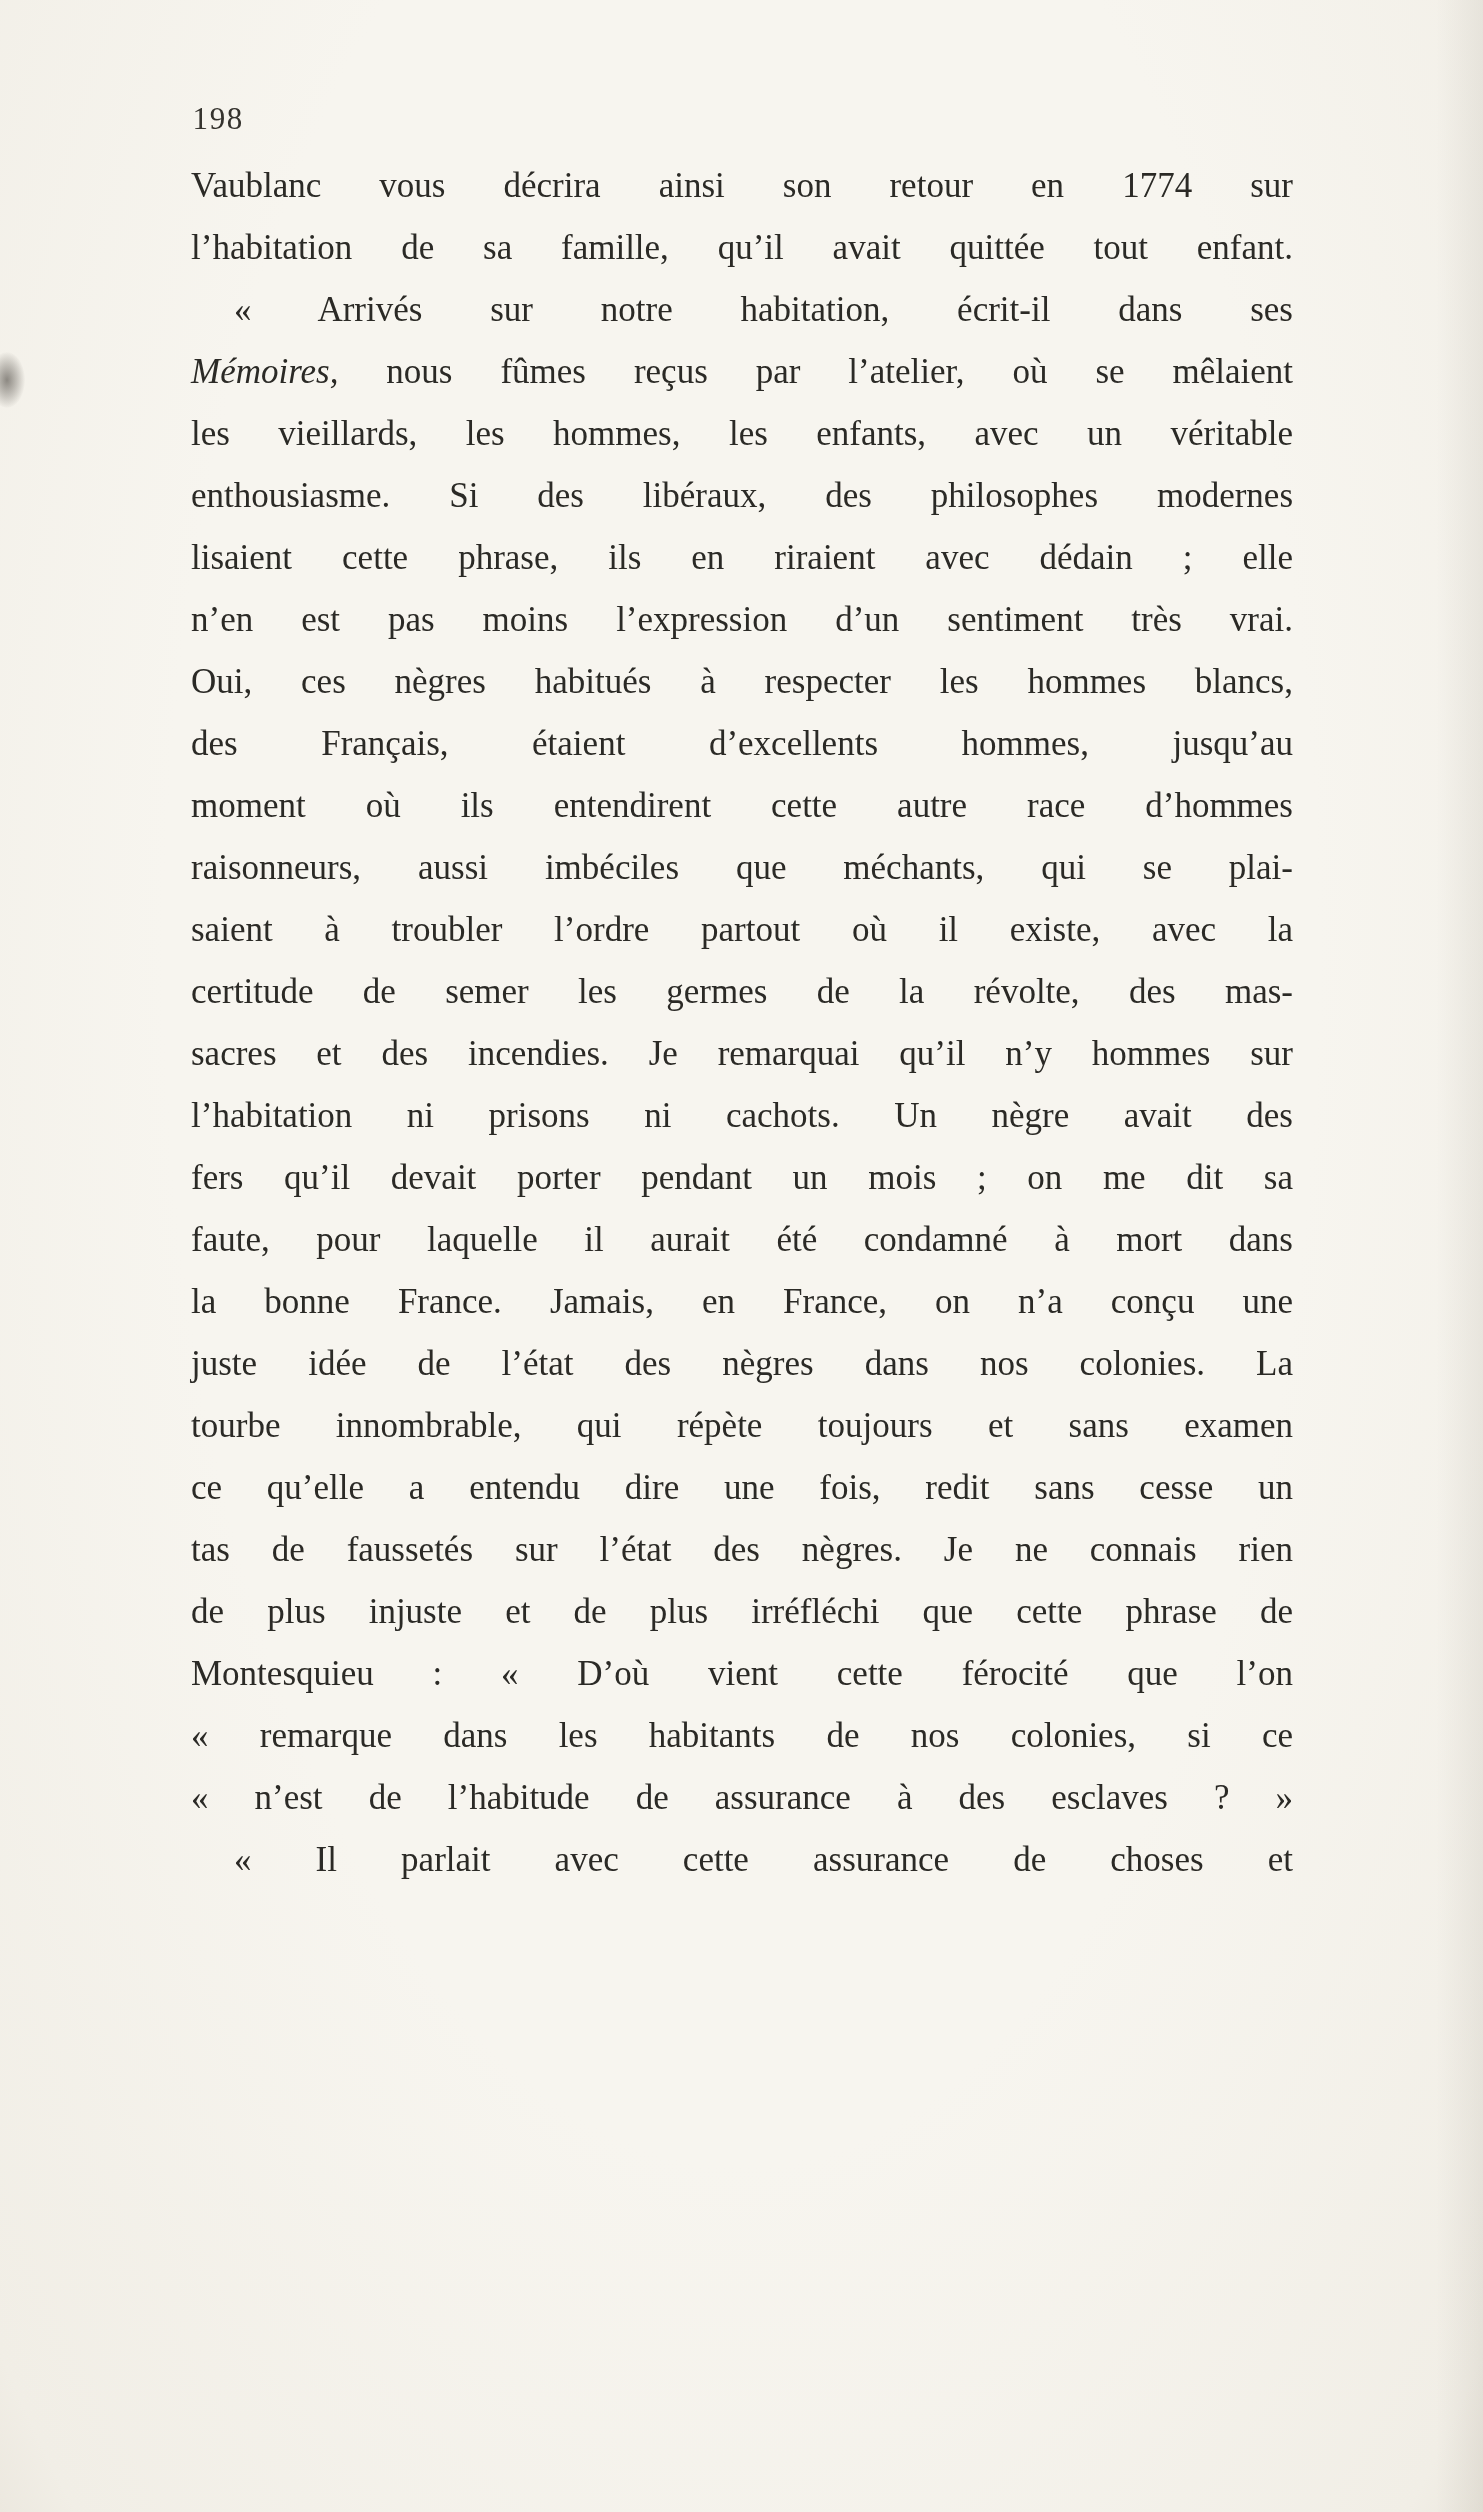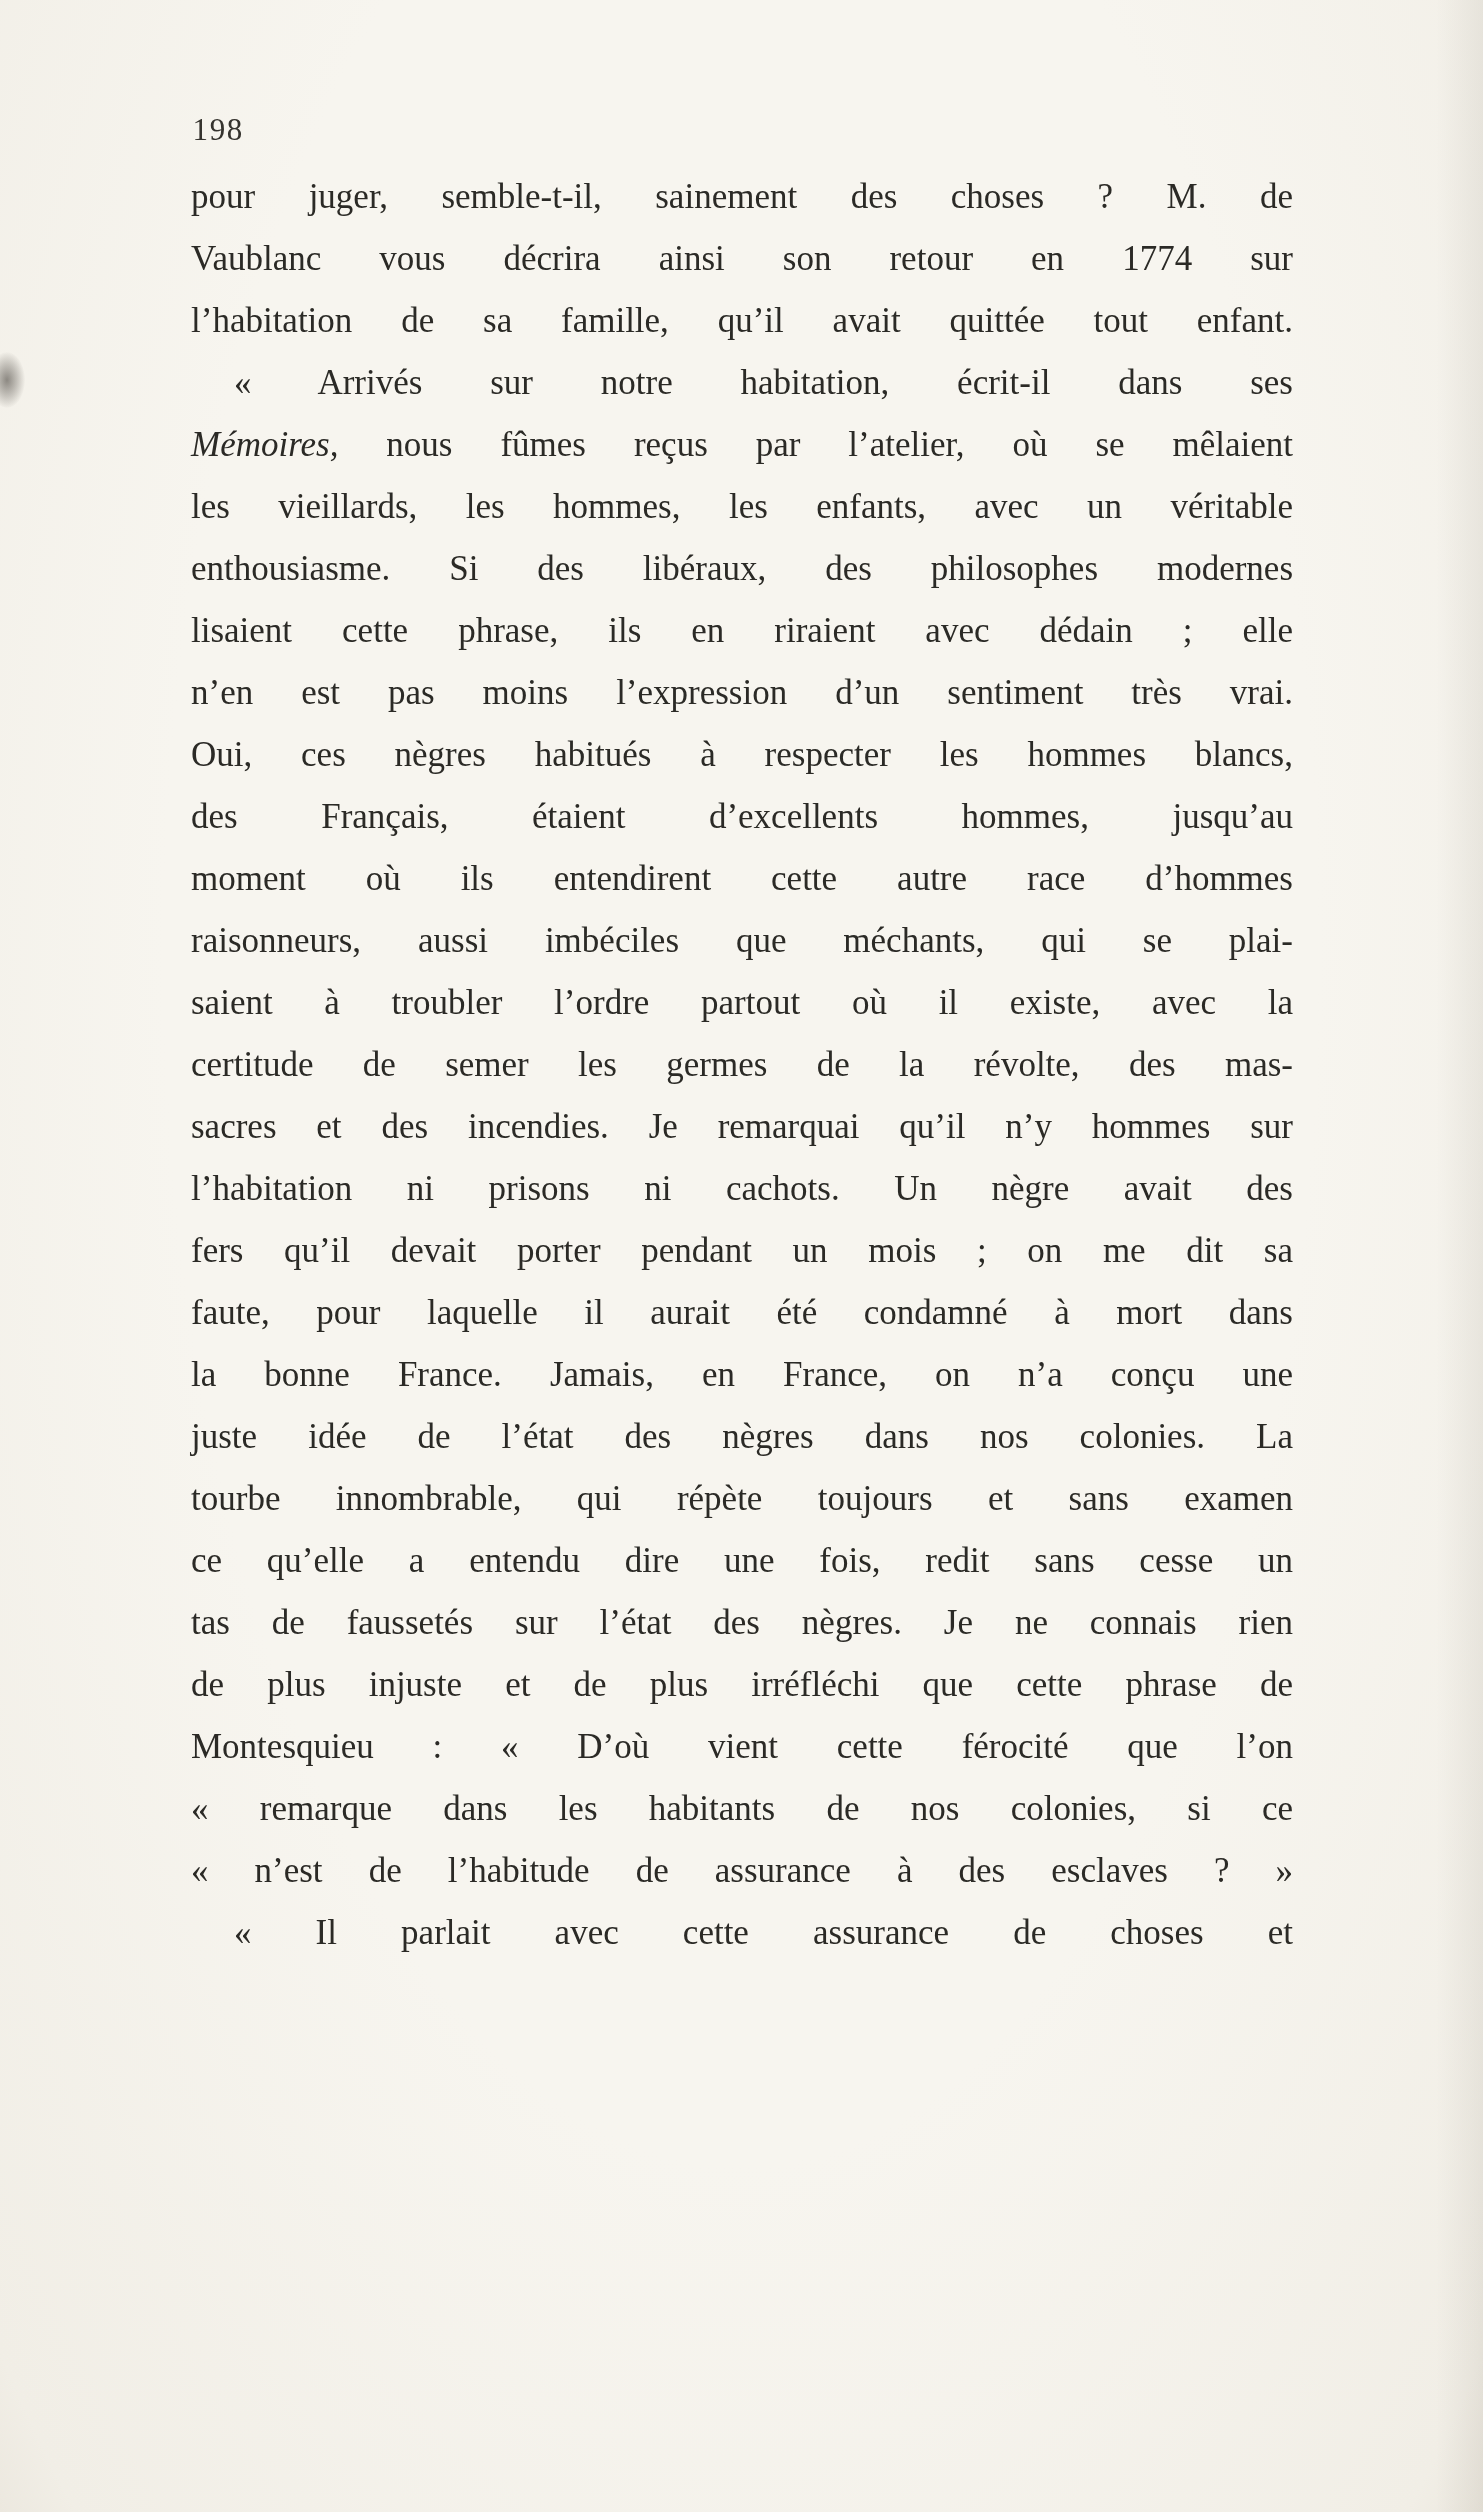--- a/index.html
+++ b/index.html
@@ -18,7 +18,7 @@
   .page-inner {
     position: absolute;
     left: 191px;
-    top: 107px;
+    top: 96px;
     width: 1102px;
   }
   .page-header {

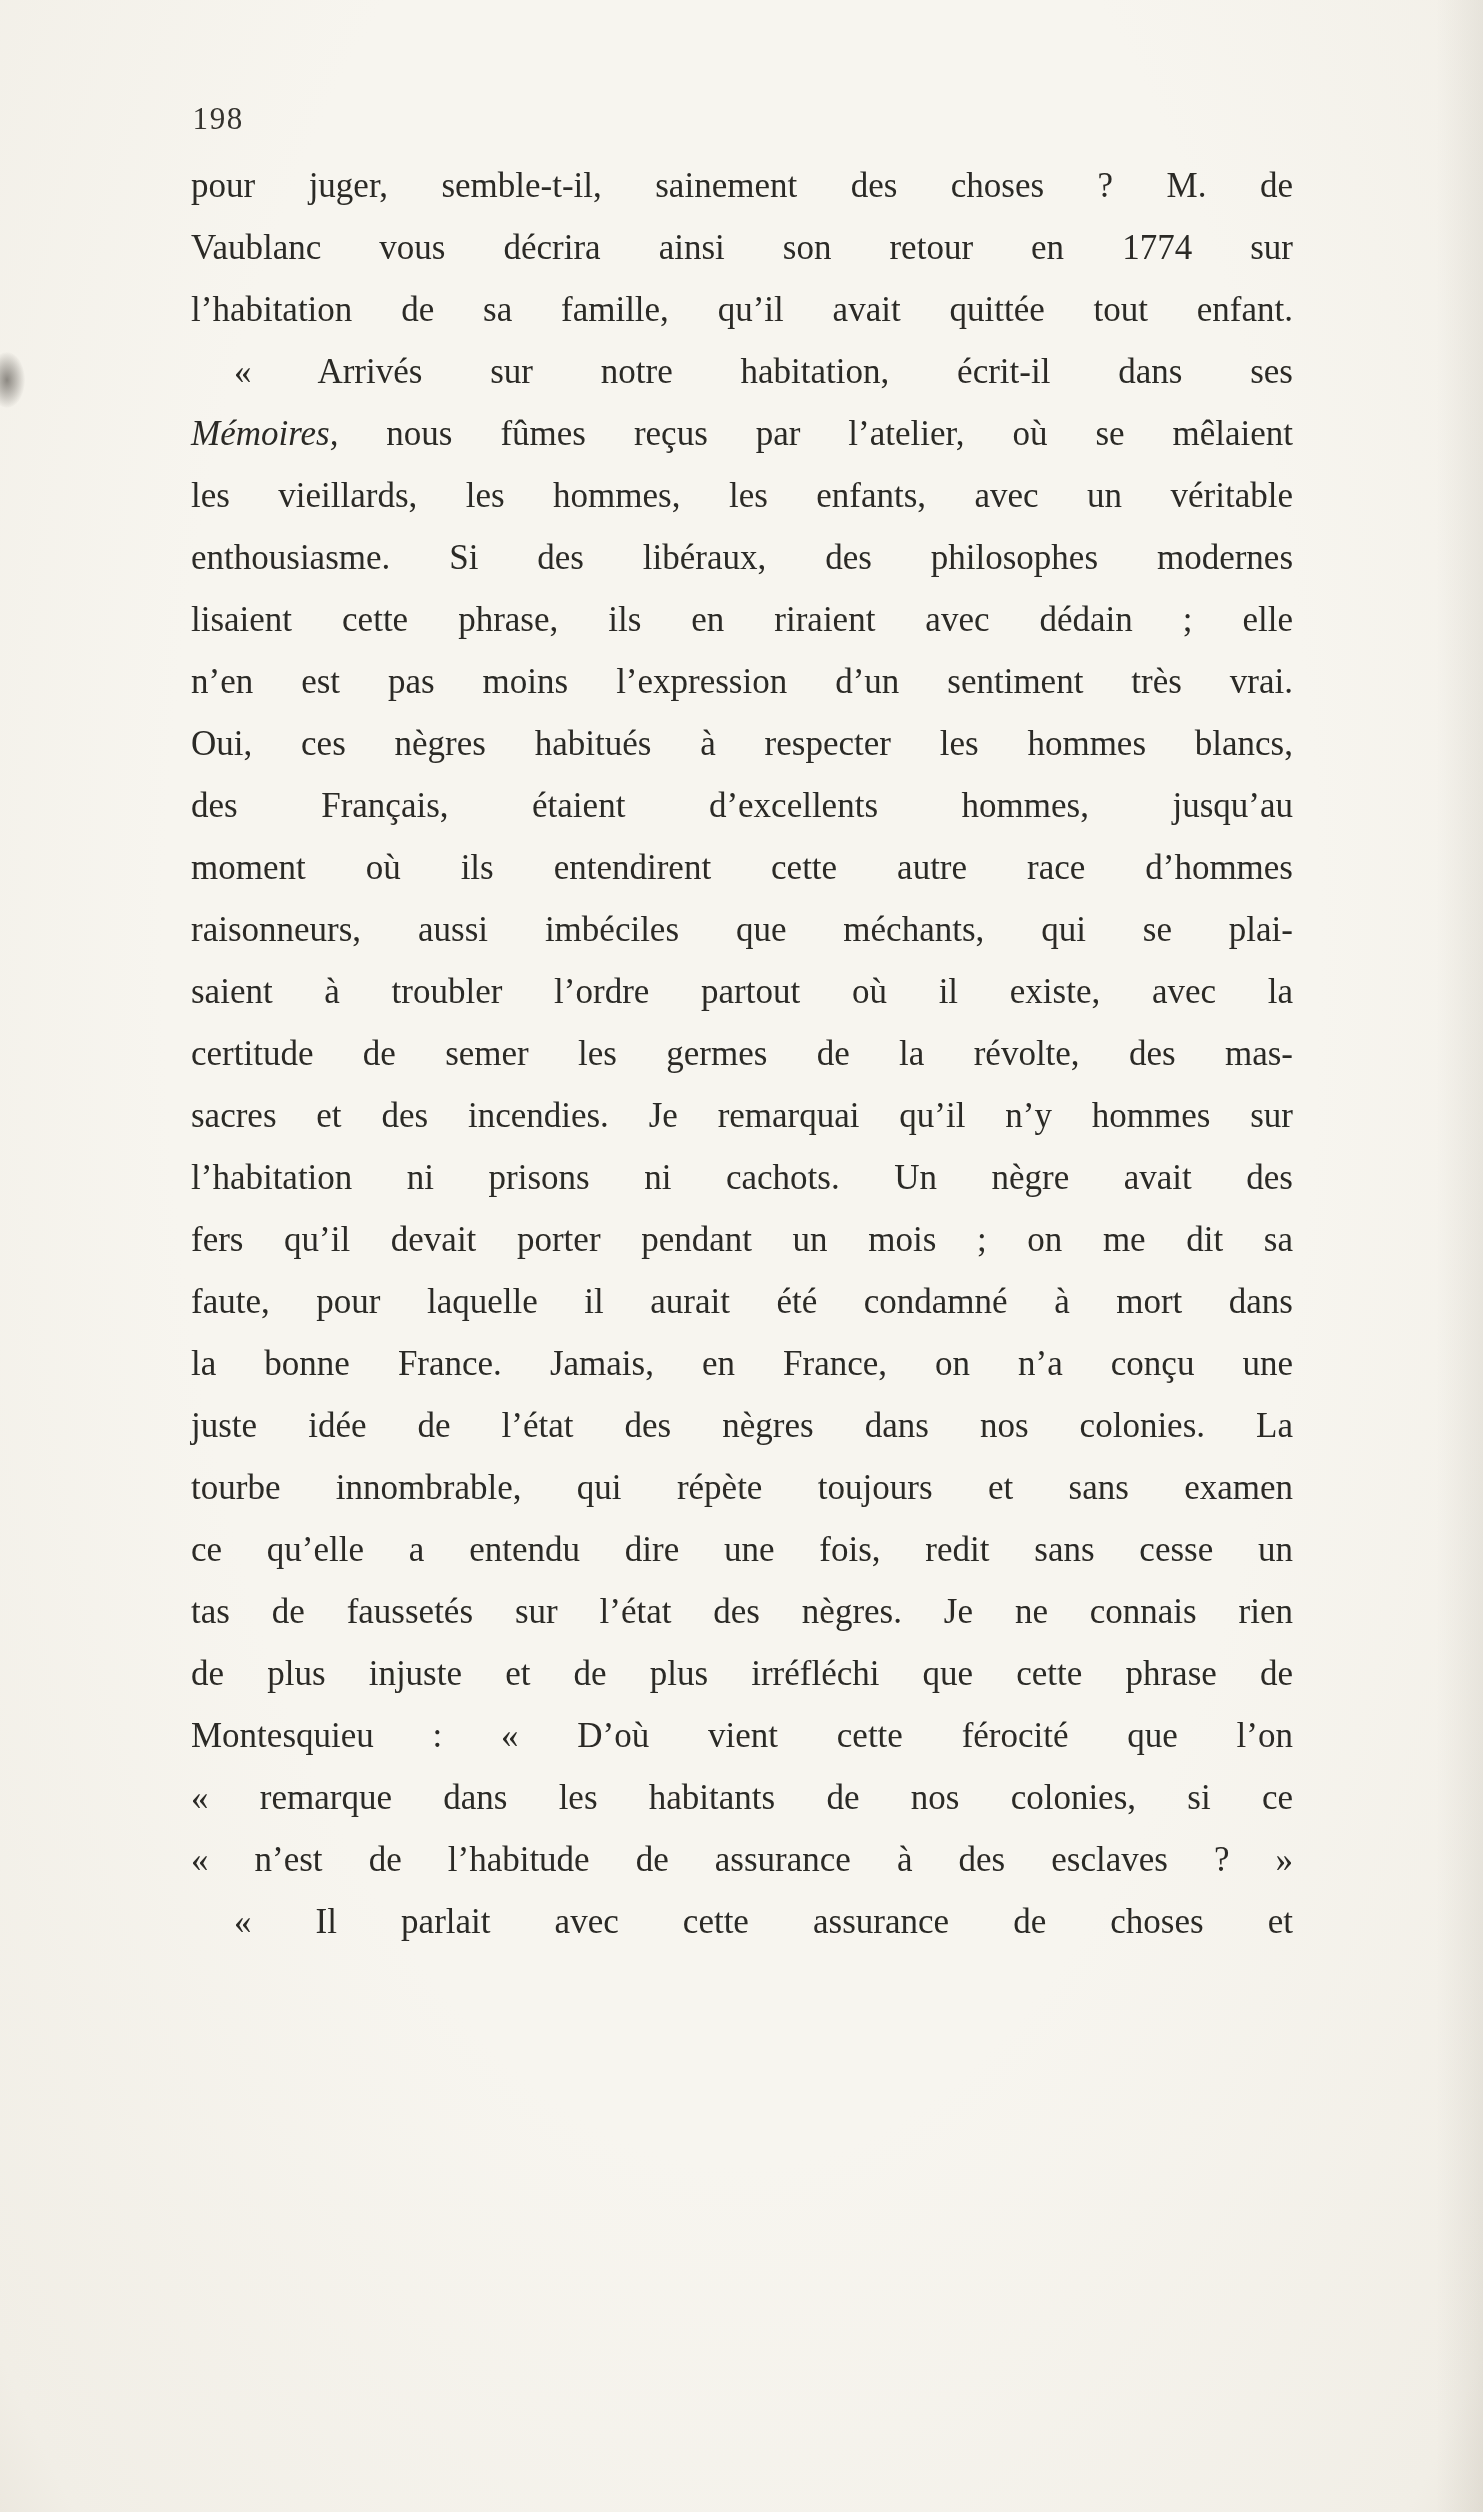--- a/index.html
+++ b/index.html
@@ -91,7 +91,6 @@
       <span class="page-number">198</span>
     </div>
     <div class="body-text">
-        <div class="line"><span>pour juger, semble-t-il, sainement des choses ? M. de</span></div>
         <div class="line"><span>Vaublanc vous décrira ainsi son retour en 1774 sur</span></div>
         <div class="line"><span>l’habitation de sa famille, qu’il avait quittée tout enfant.</span></div>
         <div class="line indent"><span>« Arrivés sur notre habitation, écrit-il dans ses</span></div>

